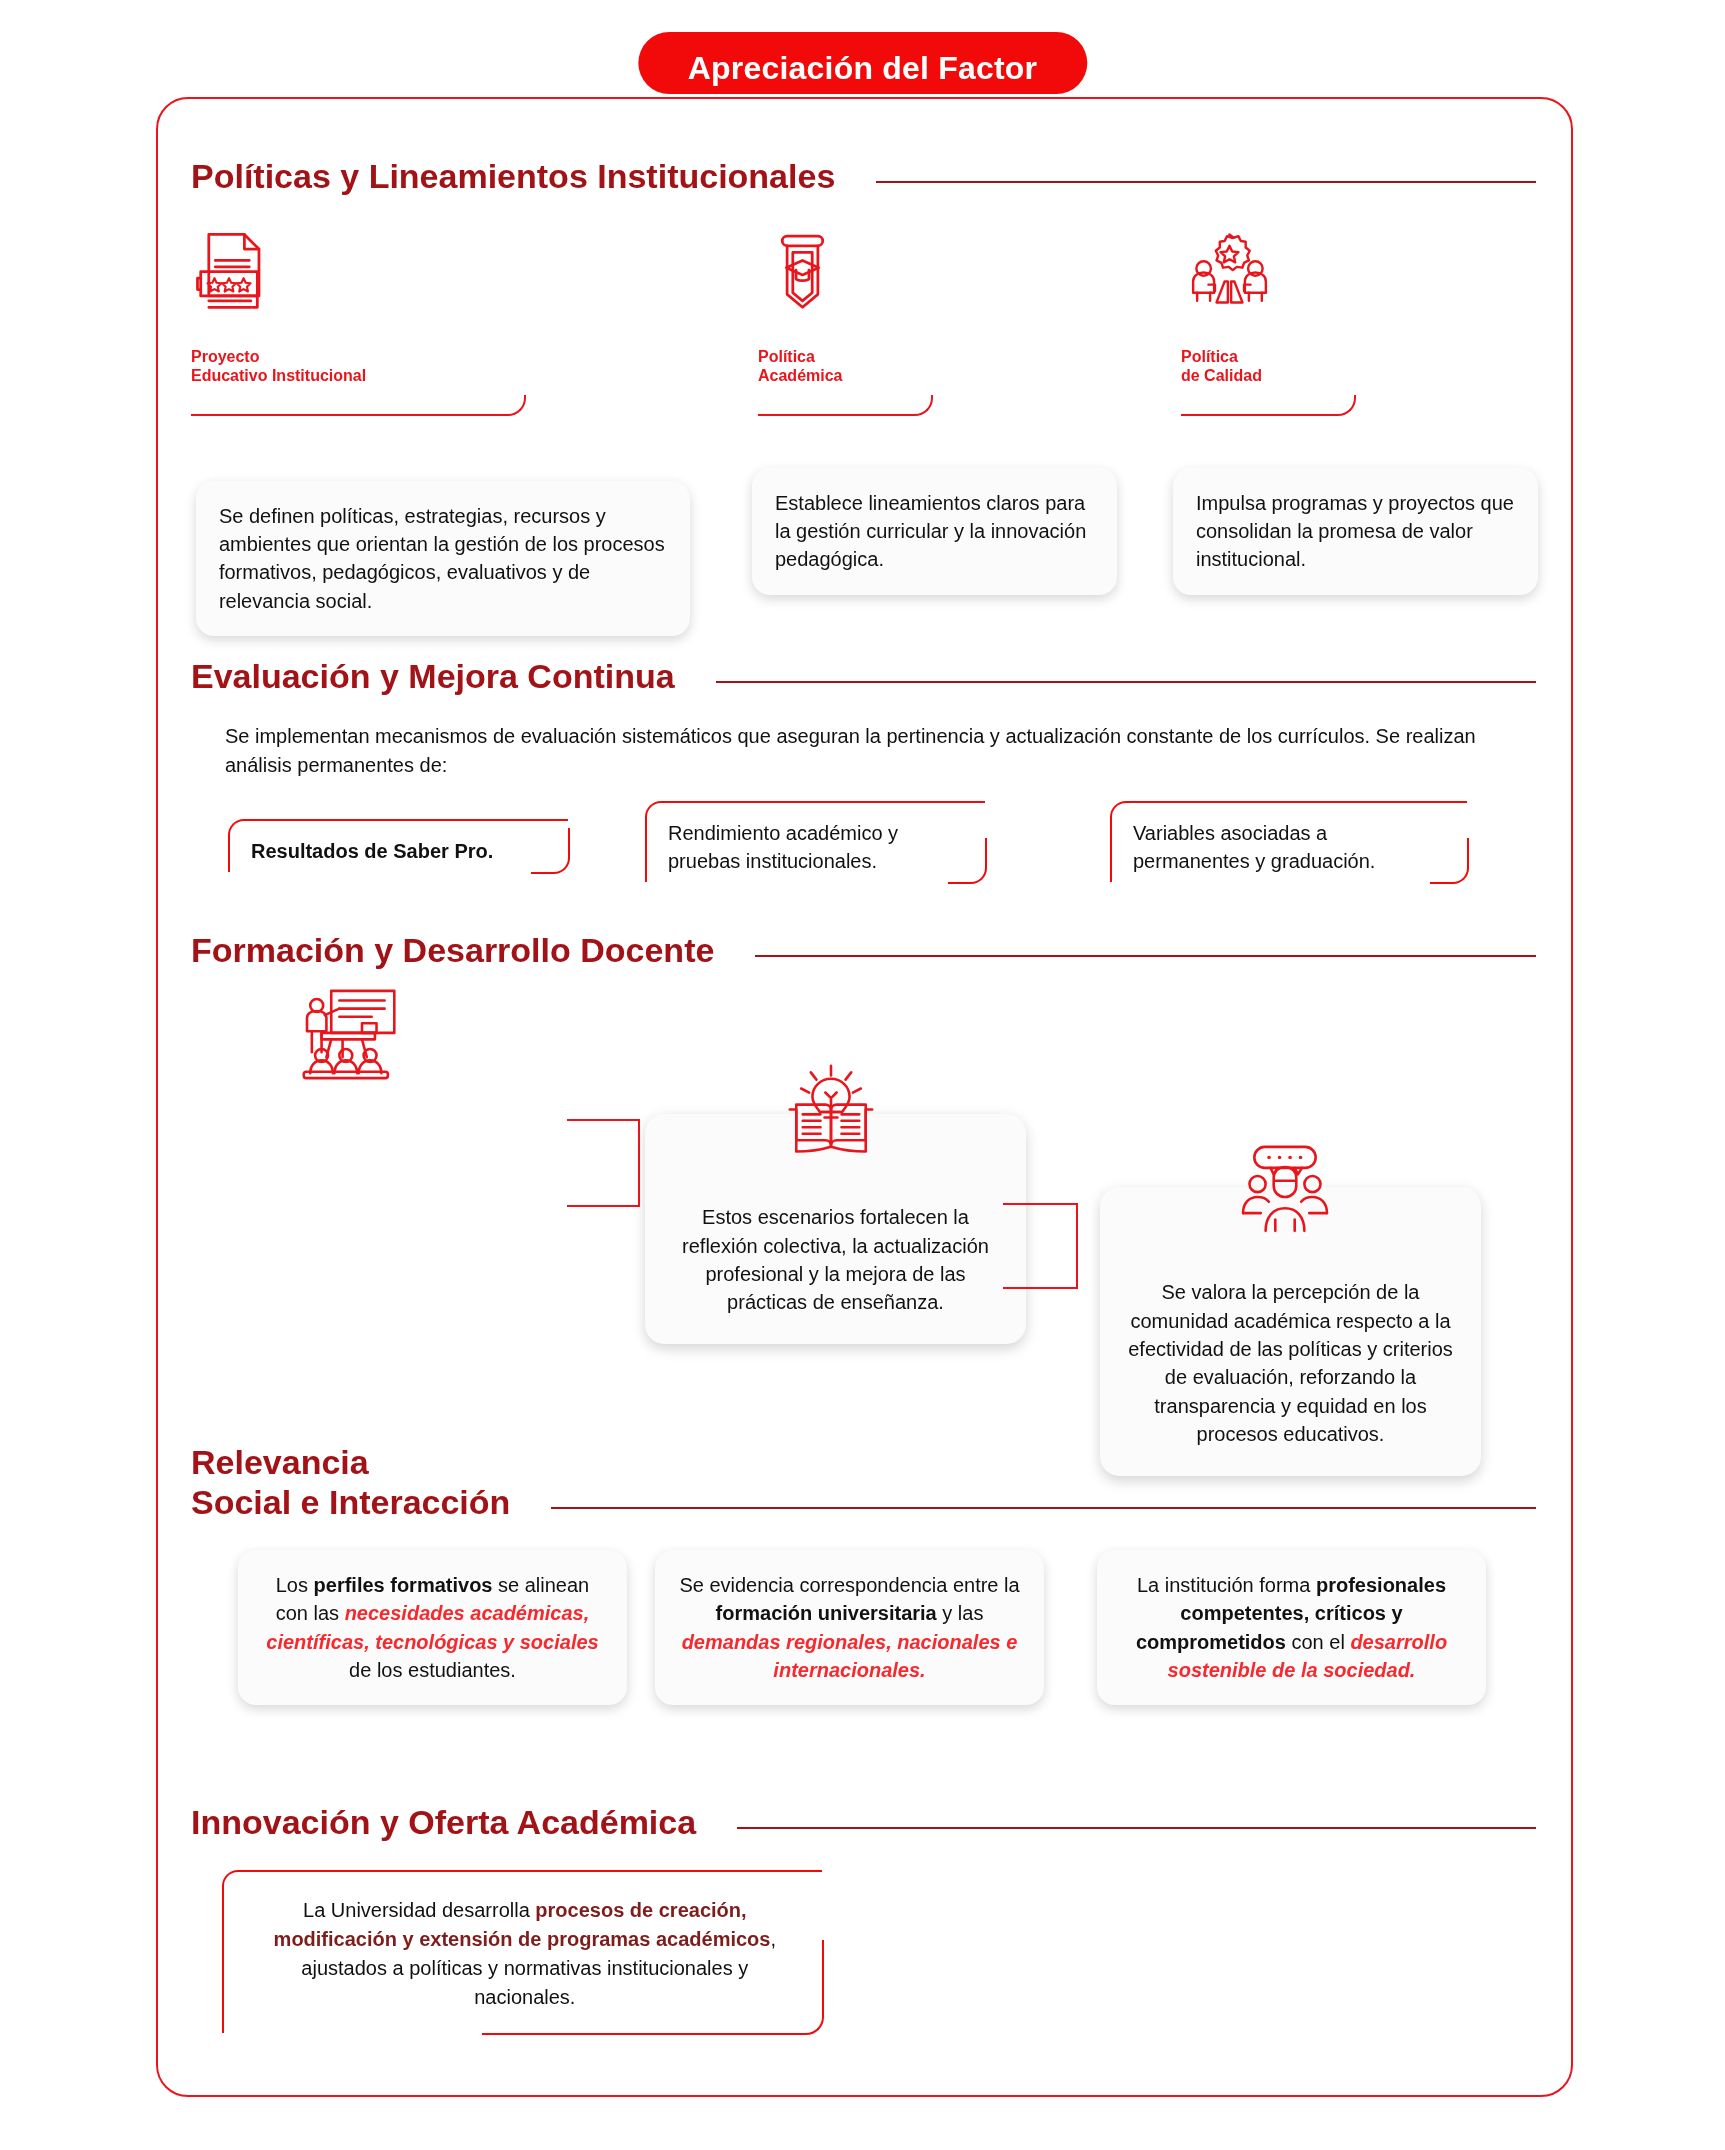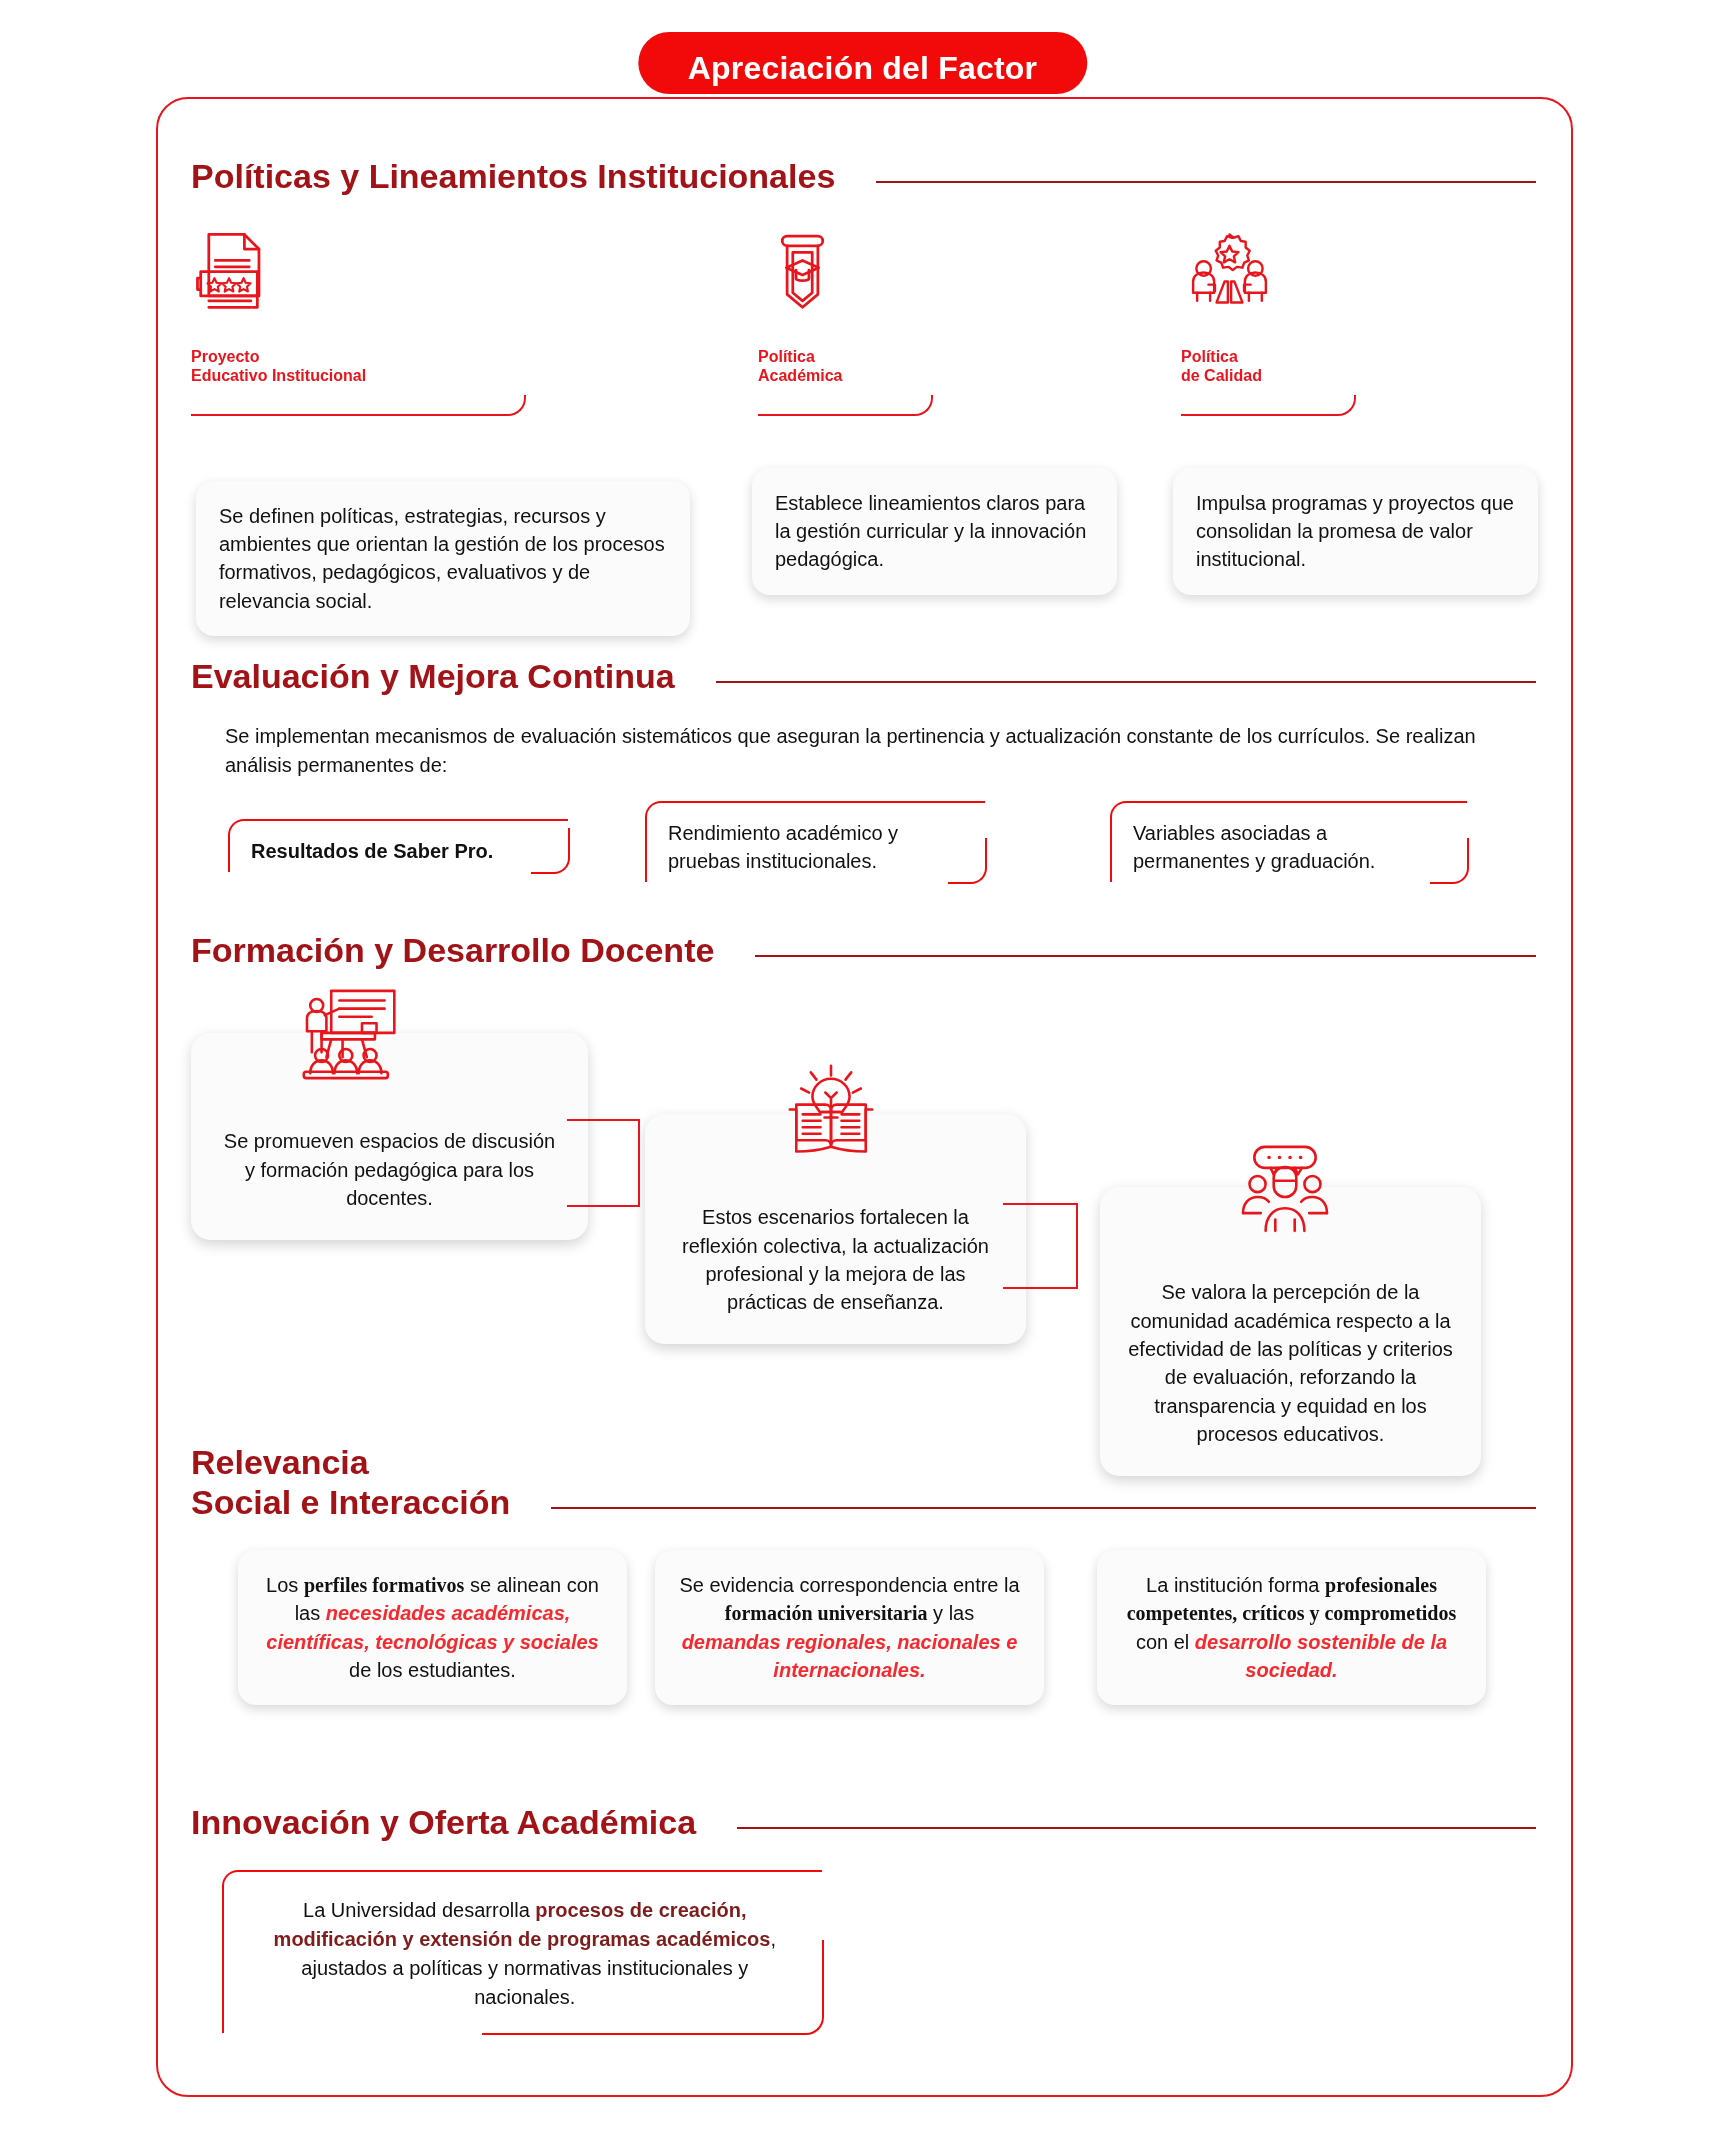--- a/index.html
+++ b/index.html
@@ -335,9 +335,6 @@
         <rect x="24" y="106" width="104" height="8" rx="3"></rect>
       </svg>
     </div>
-    <div class="form-card" style="left:0px; top:47px; width:397px; padding:94px 27.6px 27.6px;">
-      <span>Se promueven espacios de discusión y formación pedagógica para los docentes.</span>
-    </div>
 
     <div class="form-icon" style="left:640px; top:75px;">
       <svg width="105" height="97" viewBox="0 0 130 120" fill="none" stroke="#E8161C" stroke-width="3.2" stroke-linejoin="round" stroke-linecap="round">

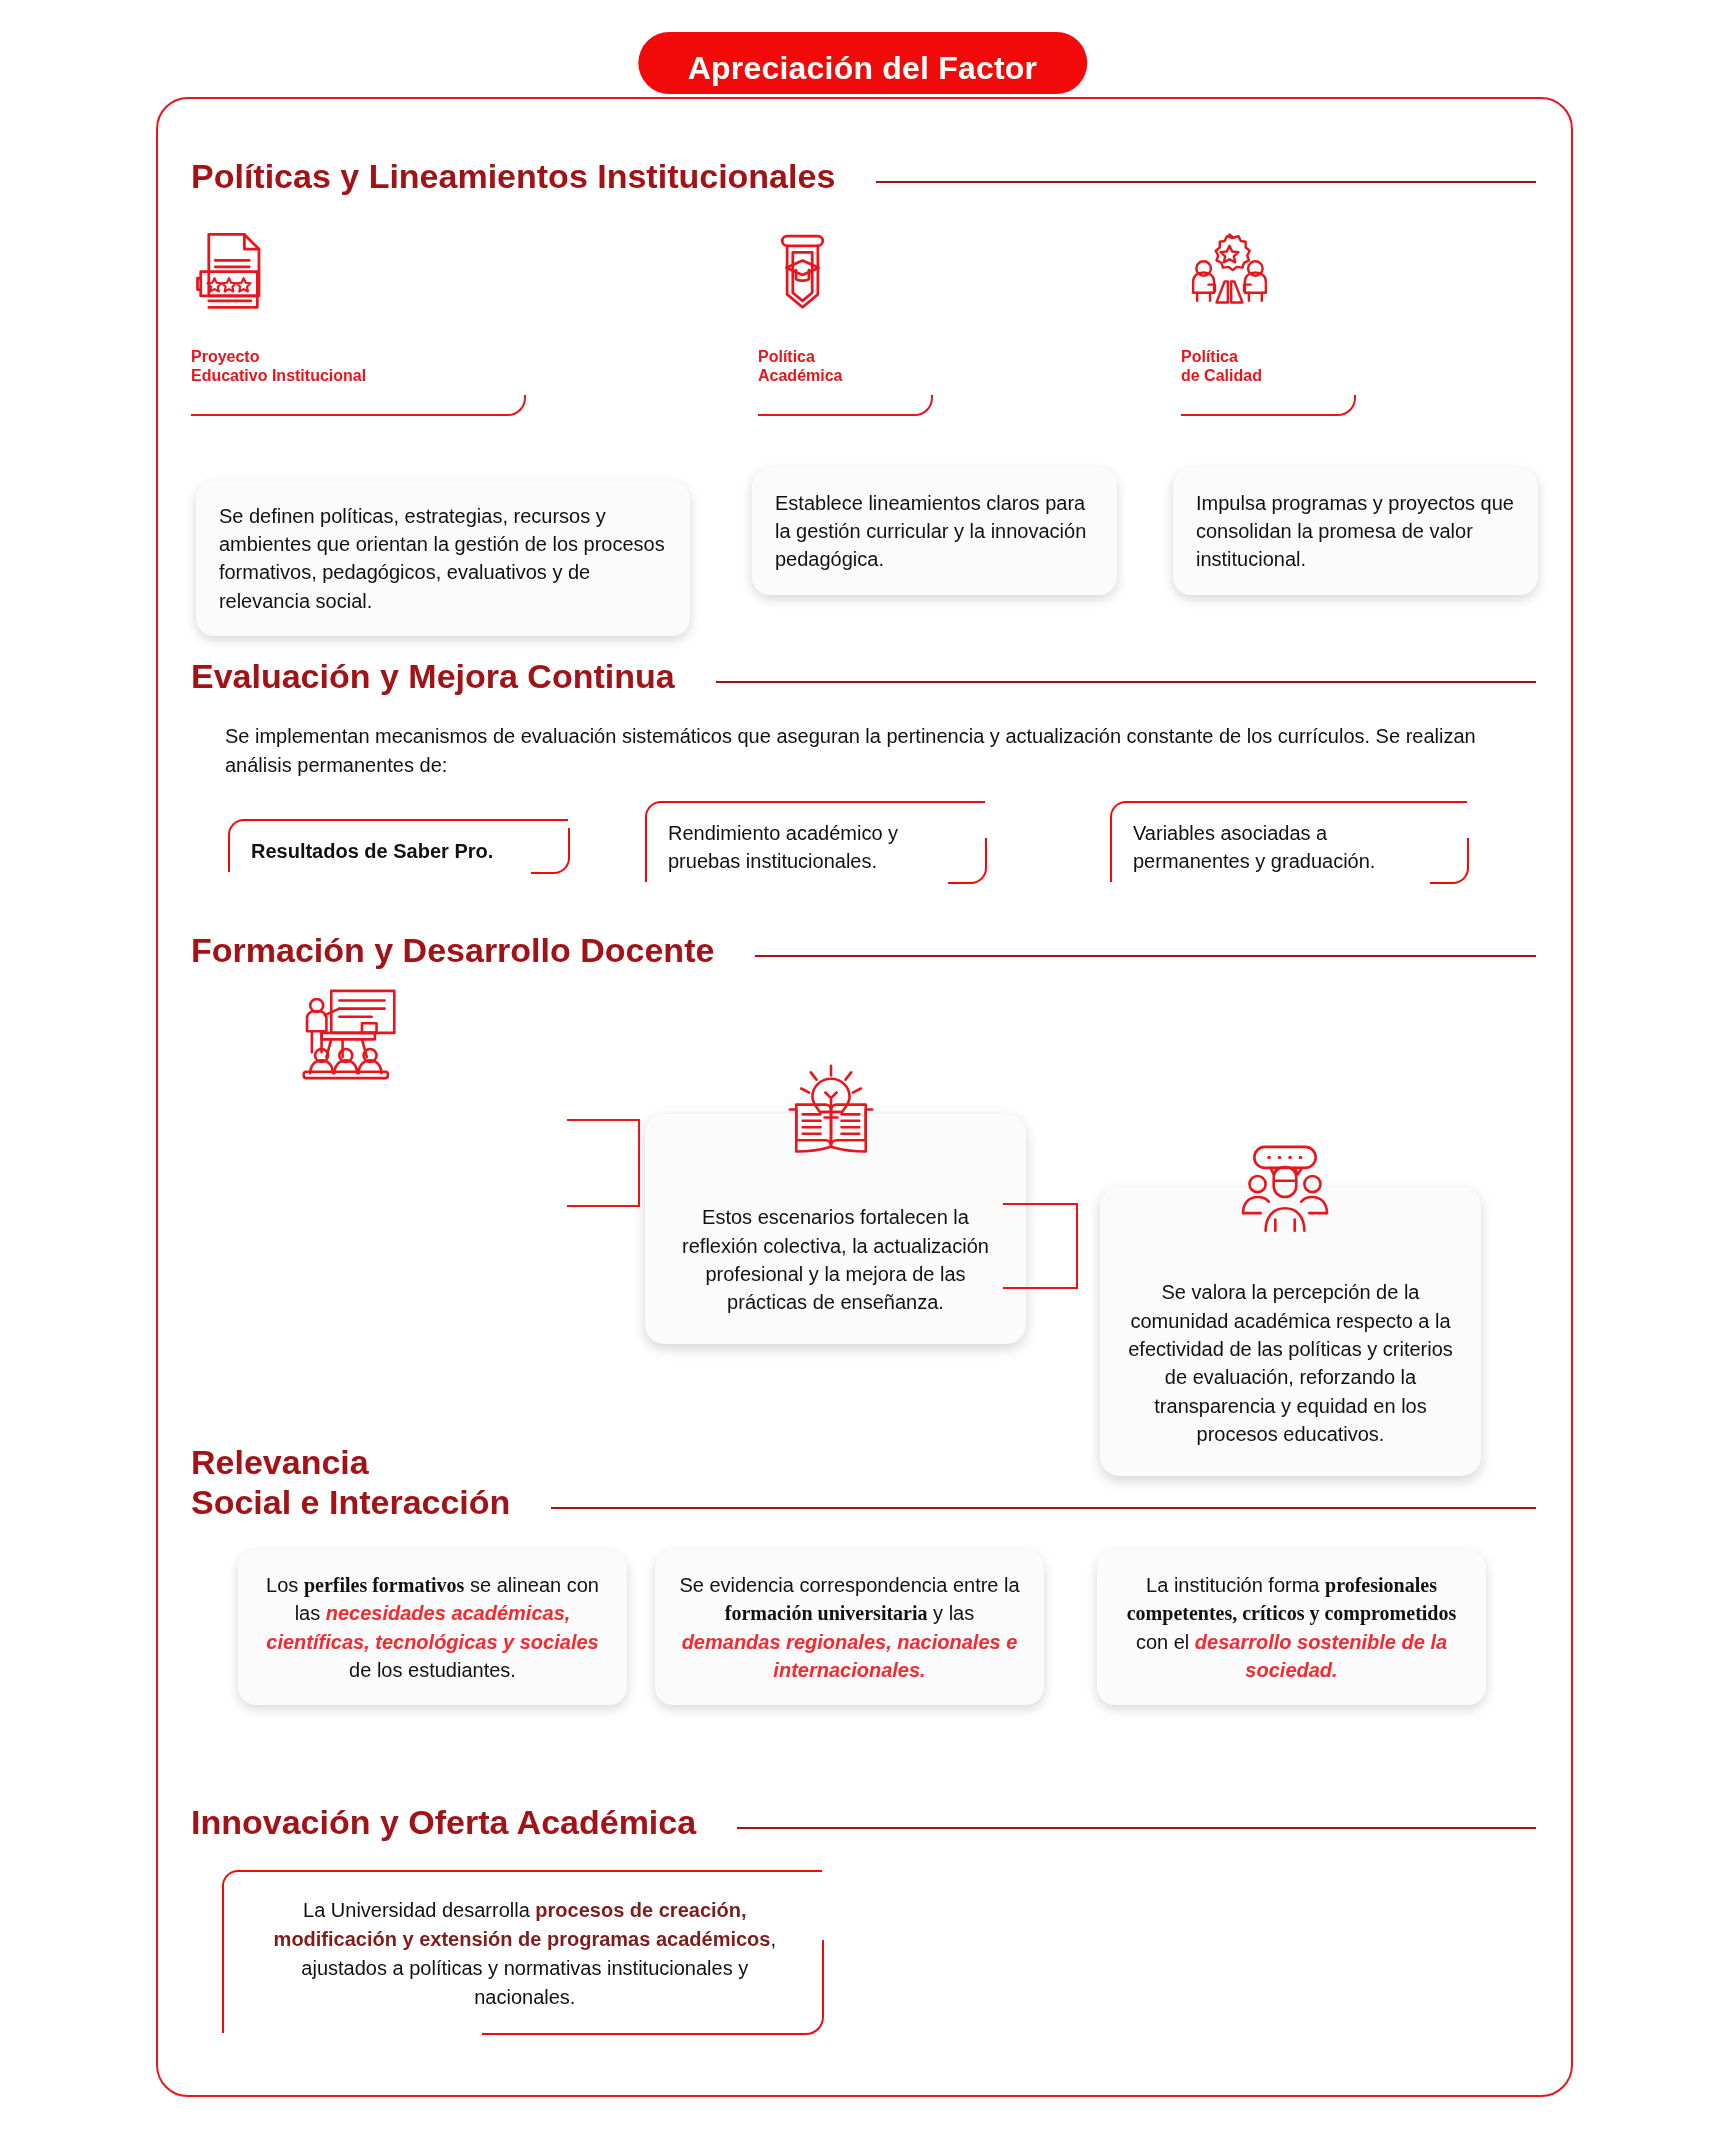--- a/index.html
+++ b/index.html
@@ -72,7 +72,7 @@
   }
   .card.center { text-align: center; }
 
-  b.k   { font-weight: bold; color: #111111; font-family: Liberation Serif, serif; }
+  b.k   { font-weight: bold; color: #111111; }
   i.r   { color: #F7292E; font-style: italic; font-weight: bold; }
   b.r   { color: #7f1d1d; font-weight: bold; font-style: normal; }
 

